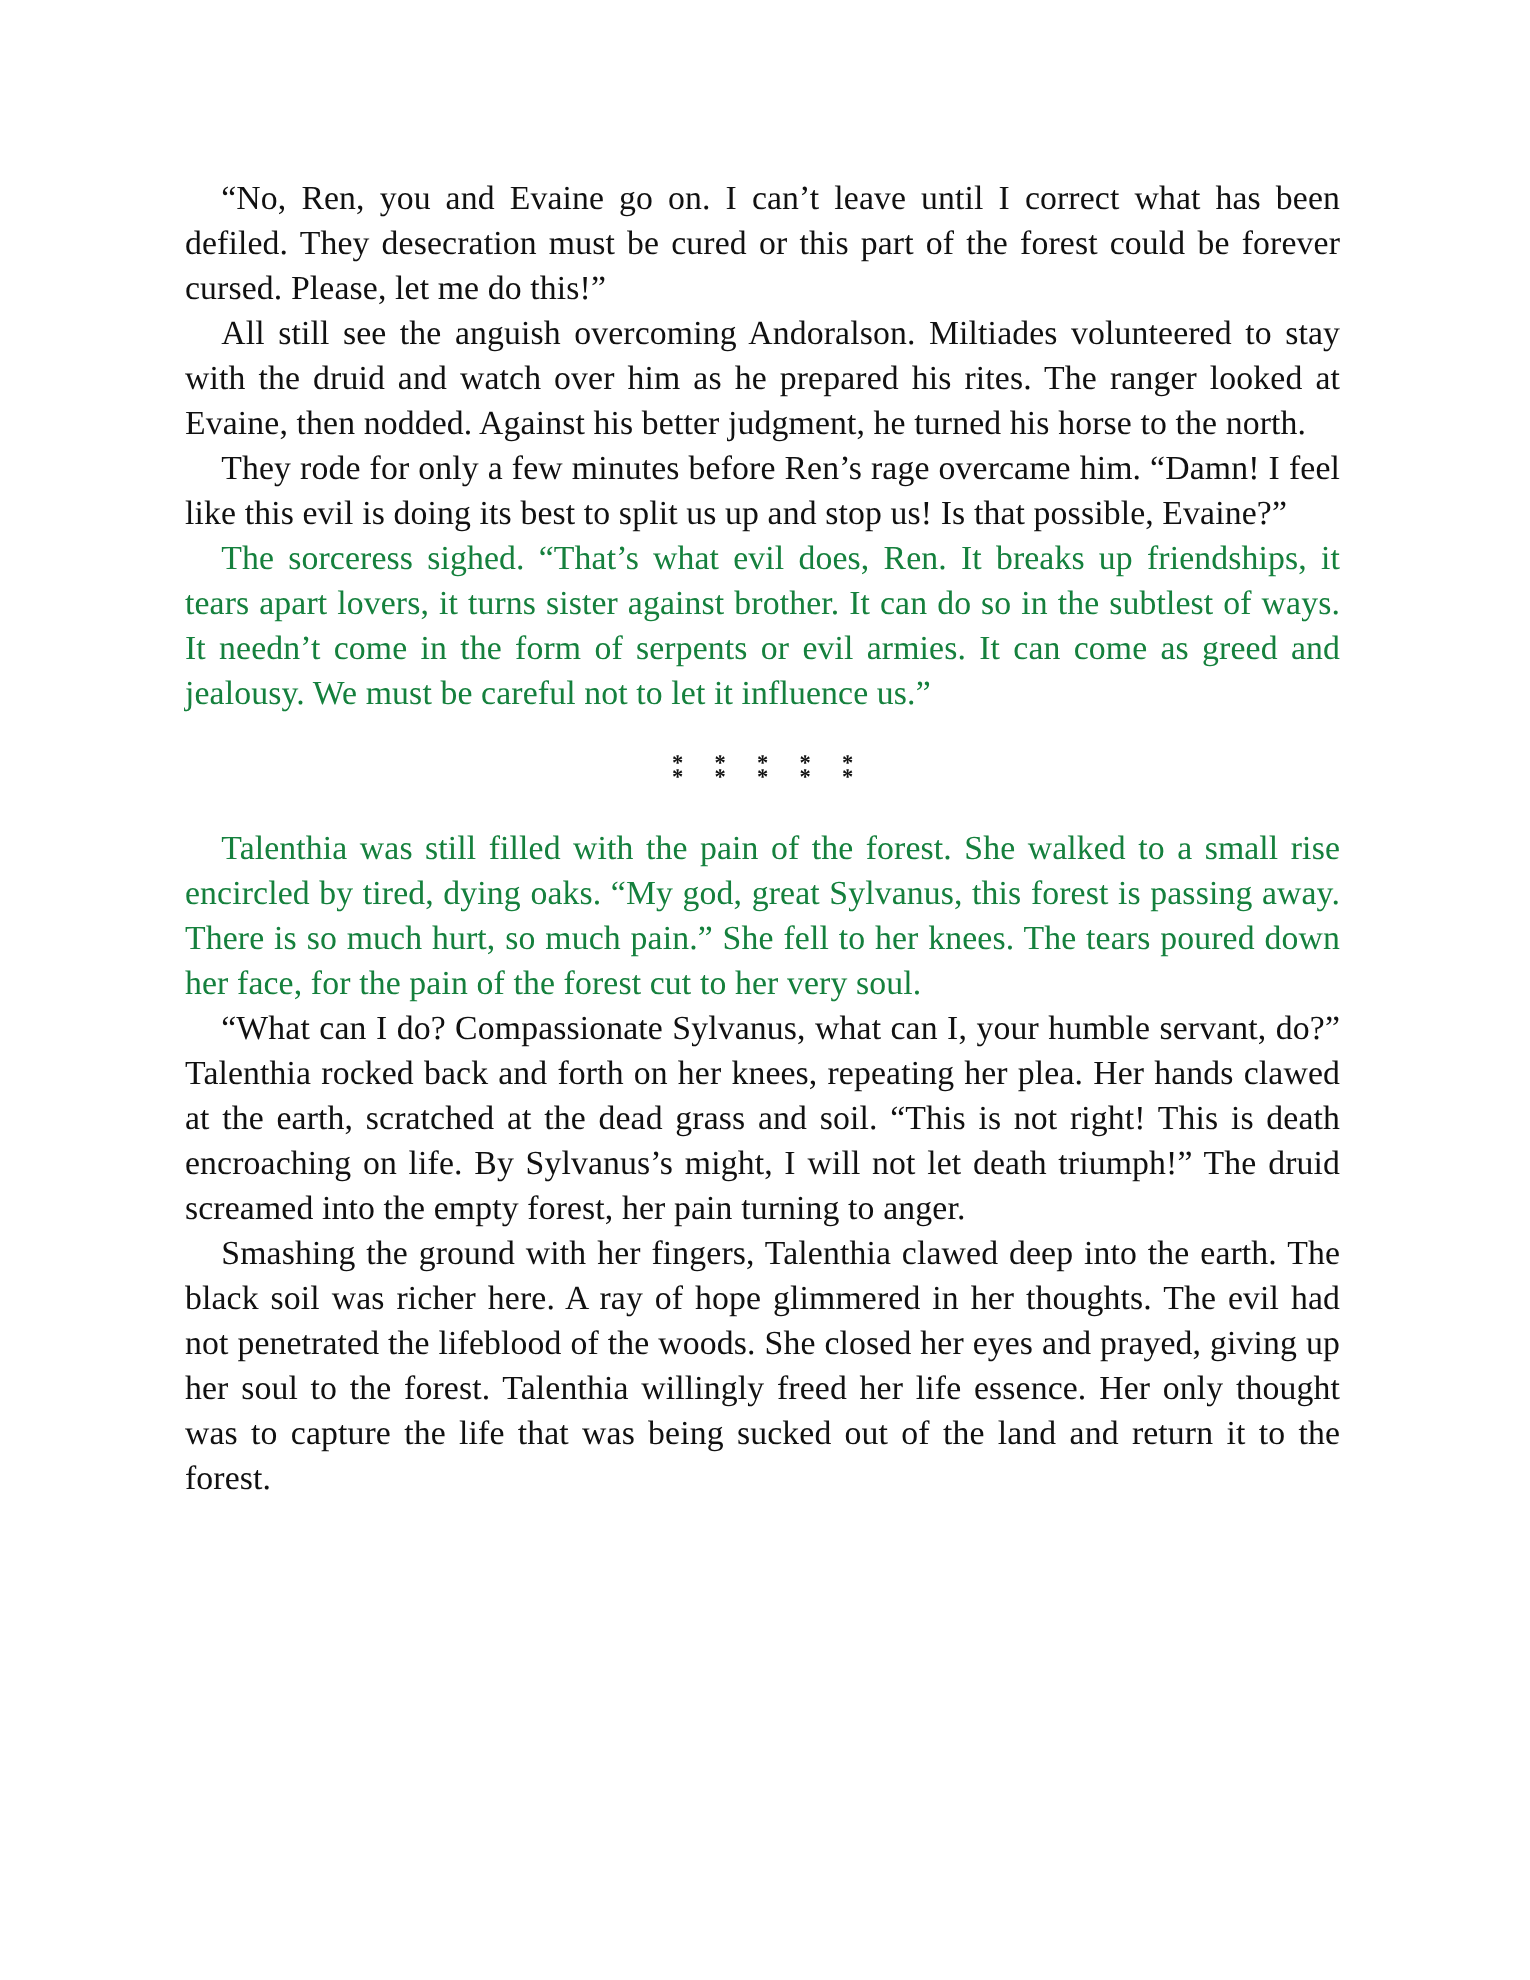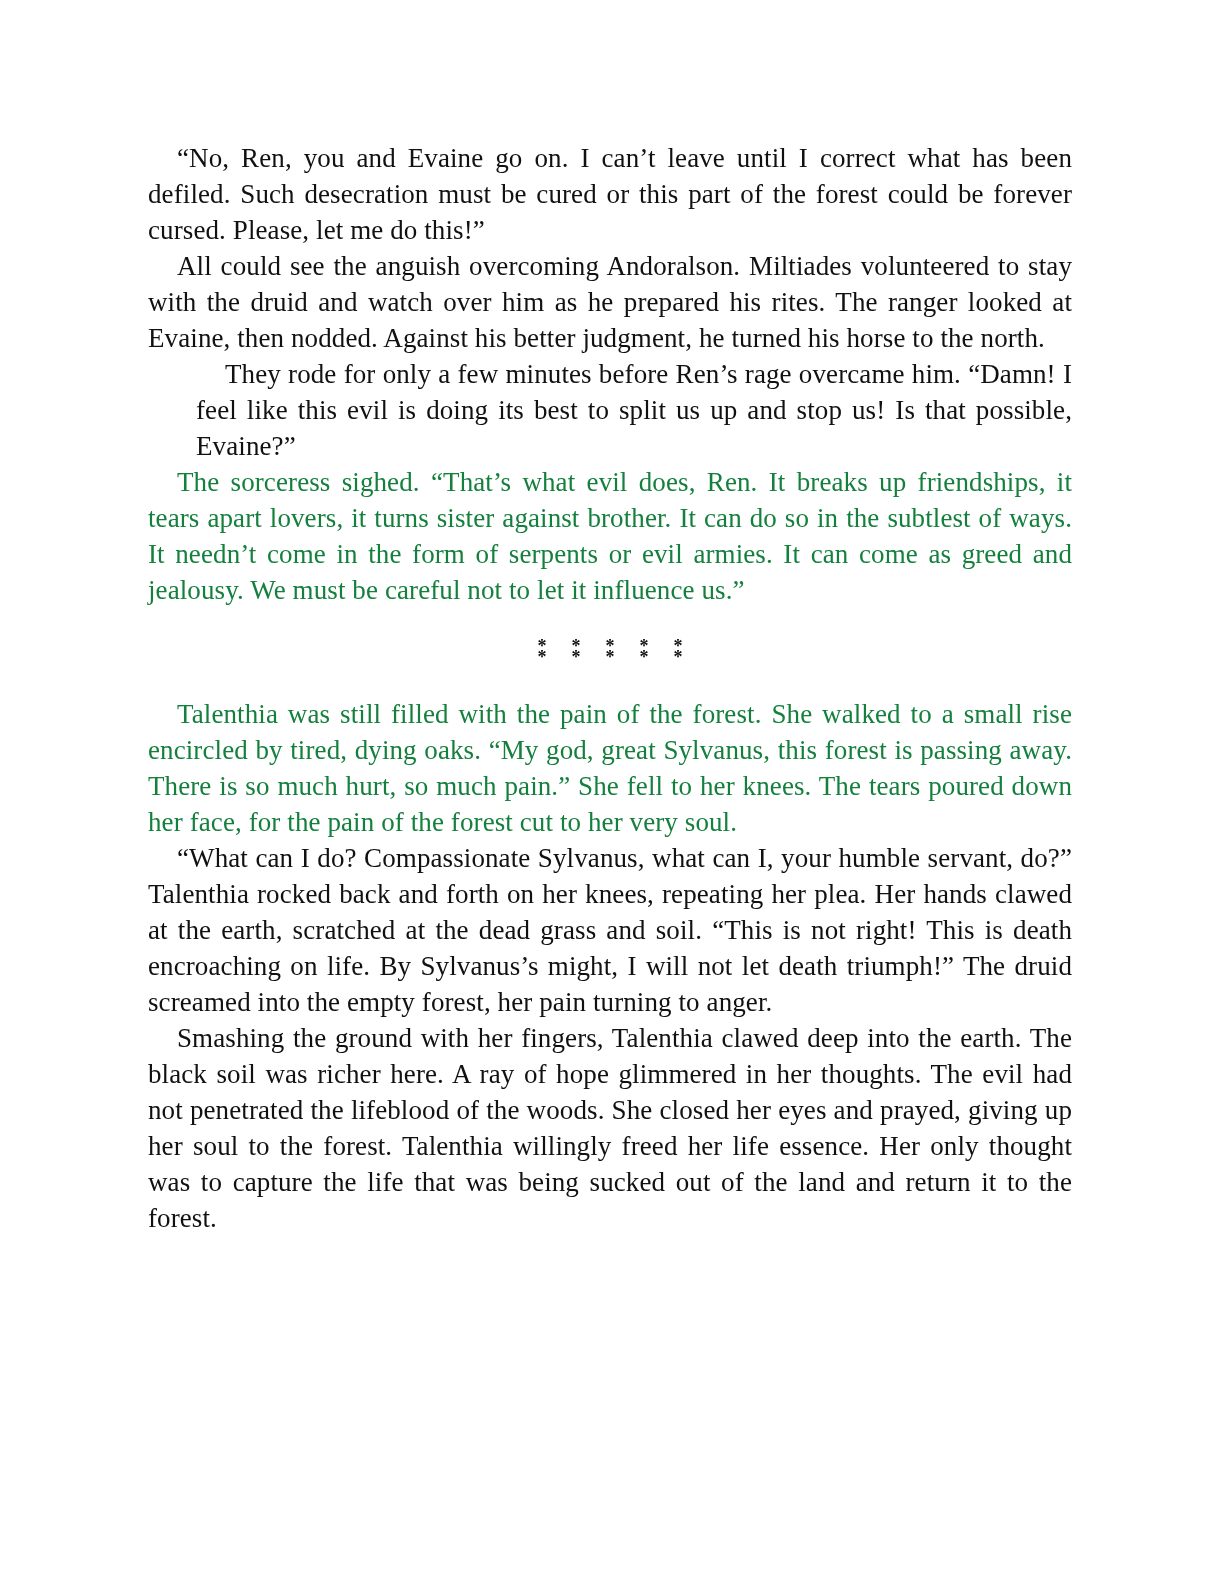--- a/index.html
+++ b/index.html
@@ -54,7 +54,7 @@
 
 <div class="page">
   <div class="text-section">
-      <p class="para" style="color: rgb(17, 17, 17);">“No, Ren, you and Evaine go on. I can’t leave until I correct what has been defiled. Such desecration must be cured or this part of the forest could be forever cursed. Please, let me do this!”</p>
+      <p class="para" style="color: rgb(17, 17, 17);">“No, Ren, you and Evaine go on. I can’t leave until I correct what has been defiled. They desecration must be cured or this part of the forest could be forever cursed. Please, let me do this!”</p>
       <p class="para" style="color: rgb(17, 17, 17);">All could see the anguish overcoming Andoralson. Miltiades volunteered to stay with the druid and watch over him as he prepared his rites. The ranger looked at Evaine, then nodded. Against his better judgment, he turned his horse to the north.</p>
       <p class="para" style="color: rgb(17, 17, 17); margin-left: 48px;">They rode for only a few minutes before Ren’s rage overcame him. “Damn! I feel like this evil is doing its best to split us up and stop us! Is that possible, Evaine?”</p>
       <p class="para" style="color: #15803d;">The sorceress sighed. “That’s what evil does, Ren. It breaks up friendships, it tears apart lovers, it turns sister against brother. It can do so in the subtlest of ways. It needn’t come in the form of serpents or evil armies. It can come as greed and jealousy. We must be careful not to let it influence us.”</p>

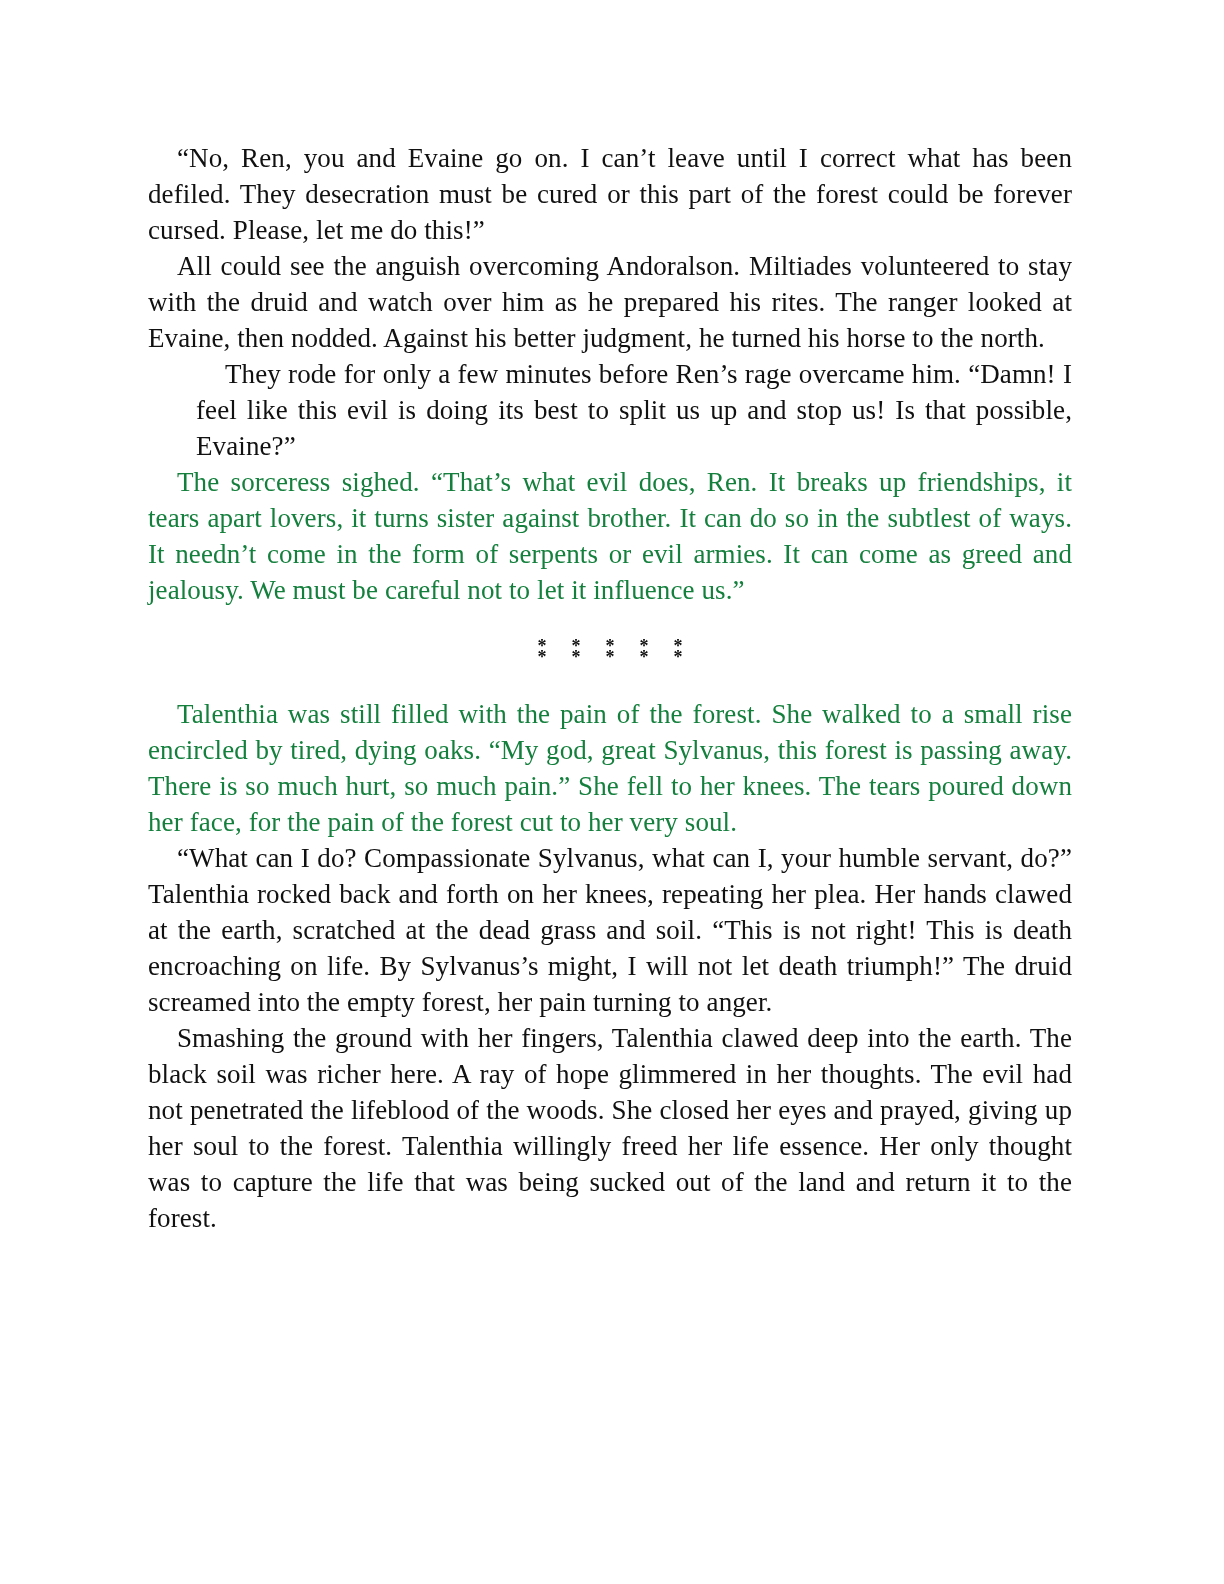--- a/index.html
+++ b/index.html
@@ -55,7 +55,7 @@
 <div class="page">
   <div class="text-section">
       <p class="para" style="color: rgb(17, 17, 17);">“No, Ren, you and Evaine go on. I can’t leave until I correct what has been defiled. They desecration must be cured or this part of the forest could be forever cursed. Please, let me do this!”</p>
-      <p class="para" style="color: rgb(17, 17, 17);">All could see the anguish overcoming Andoralson. Miltiades volunteered to stay with the druid and watch over him as he prepared his rites. The ranger looked at Evaine, then nodded. Against his better judgment, he turned his horse to the north.</p>
+      <p class="para" style="color: rgb(17, 17, 17);">All still see the anguish overcoming Andoralson. Miltiades volunteered to stay with the druid and watch over him as he prepared his rites. The ranger looked at Evaine, then nodded. Against his better judgment, he turned his horse to the north.</p>
       <p class="para" style="color: rgb(17, 17, 17); margin-left: 48px;">They rode for only a few minutes before Ren’s rage overcame him. “Damn! I feel like this evil is doing its best to split us up and stop us! Is that possible, Evaine?”</p>
       <p class="para" style="color: #15803d;">The sorceress sighed. “That’s what evil does, Ren. It breaks up friendships, it tears apart lovers, it turns sister against brother. It can do so in the subtlest of ways. It needn’t come in the form of serpents or evil armies. It can come as greed and jealousy. We must be careful not to let it influence us.”</p>
     </div>

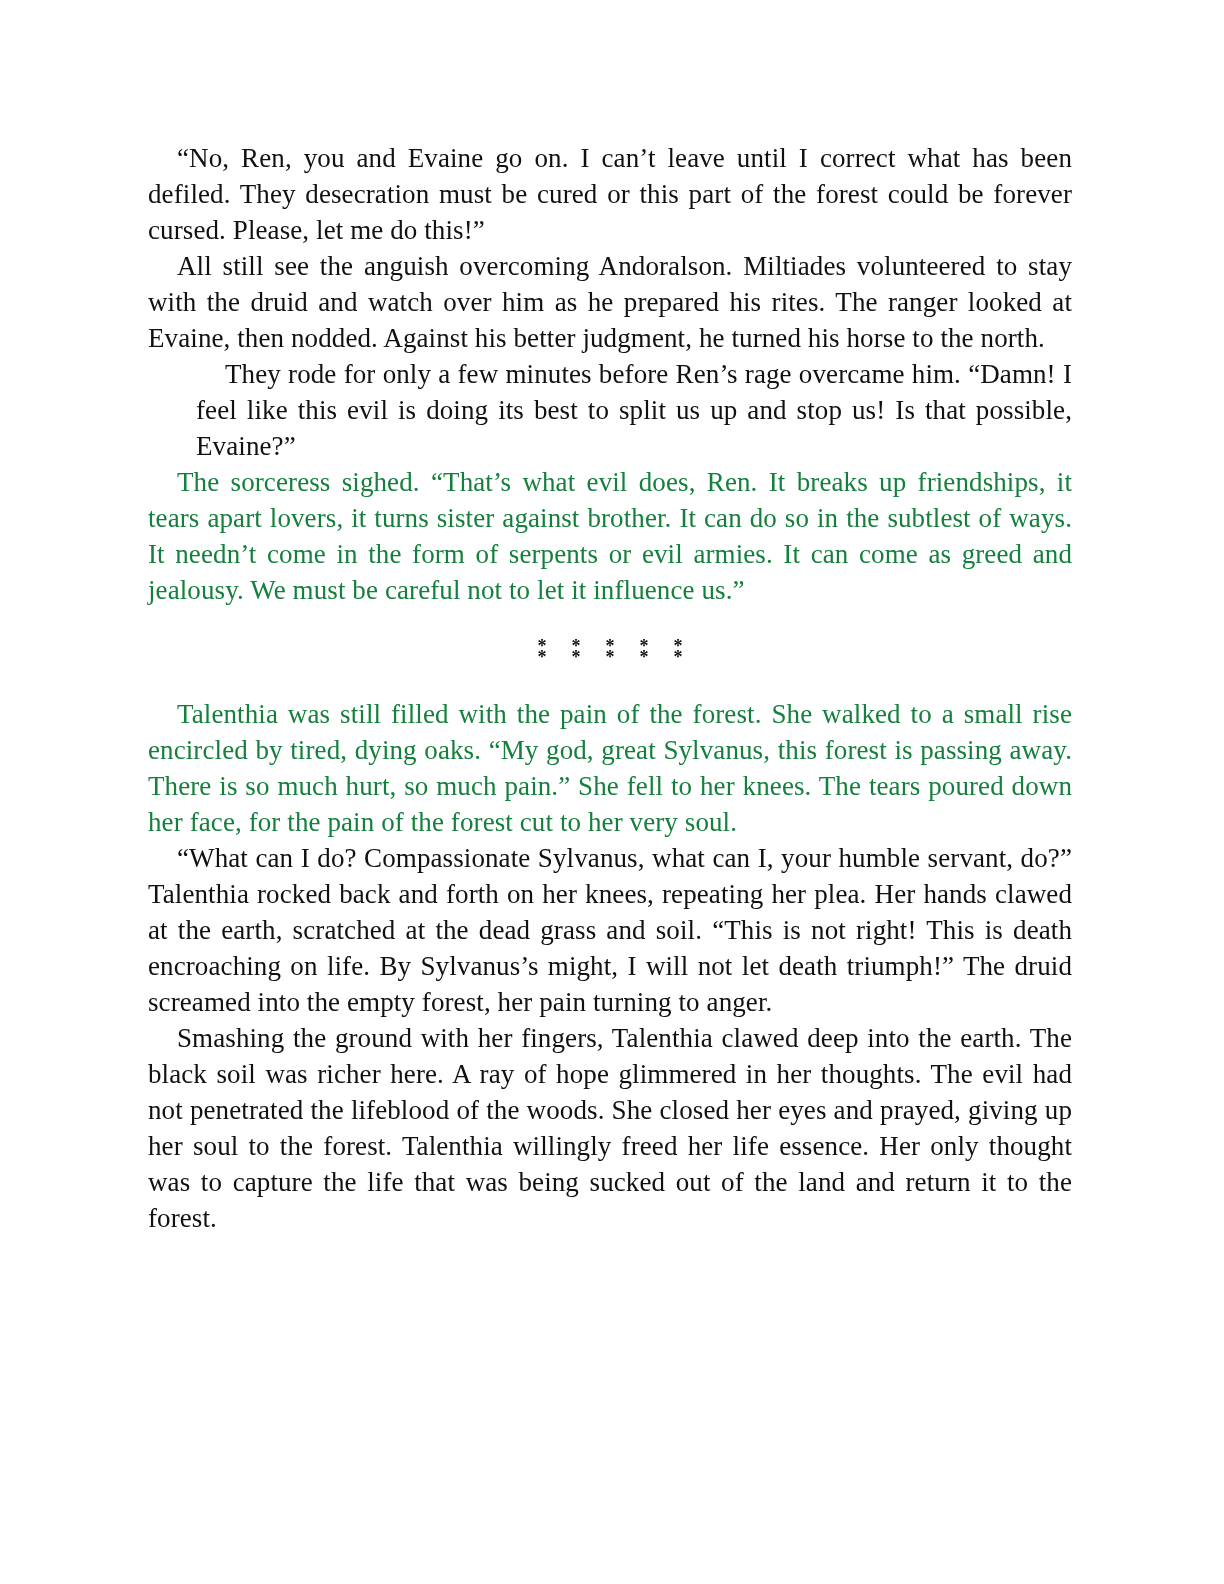--- a/index.html
+++ b/index.html
@@ -56,7 +56,7 @@
   <div class="text-section">
       <p class="para" style="color: rgb(17, 17, 17);">“No, Ren, you and Evaine go on. I can’t leave until I correct what has been defiled. They desecration must be cured or this part of the forest could be forever cursed. Please, let me do this!”</p>
       <p class="para" style="color: rgb(17, 17, 17);">All still see the anguish overcoming Andoralson. Miltiades volunteered to stay with the druid and watch over him as he prepared his rites. The ranger looked at Evaine, then nodded. Against his better judgment, he turned his horse to the north.</p>
-      <p class="para" style="color: rgb(17, 17, 17); margin-left: 48px;">They rode for only a few minutes before Ren’s rage overcame him. “Damn! I feel like this evil is doing its best to split us up and stop us! Is that possible, Evaine?”</p>
+      <p class="para" style="color: rgb(17, 17, 17);">They rode for only a few minutes before Ren’s rage overcame him. “Damn! I feel like this evil is doing its best to split us up and stop us! Is that possible, Evaine?”</p>
       <p class="para" style="color: #15803d;">The sorceress sighed. “That’s what evil does, Ren. It breaks up friendships, it tears apart lovers, it turns sister against brother. It can do so in the subtlest of ways. It needn’t come in the form of serpents or evil armies. It can come as greed and jealousy. We must be careful not to let it influence us.”</p>
     </div>
 

